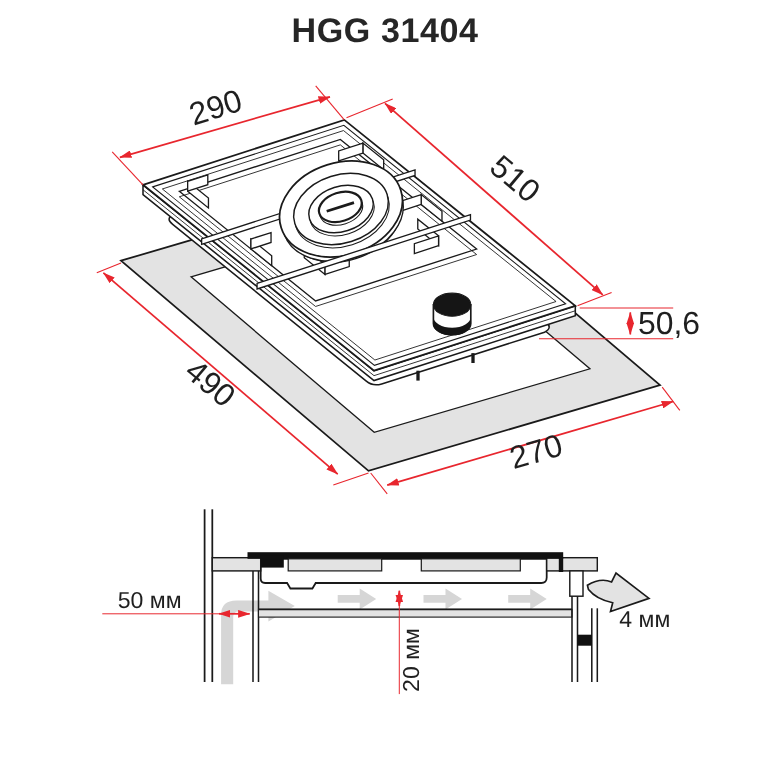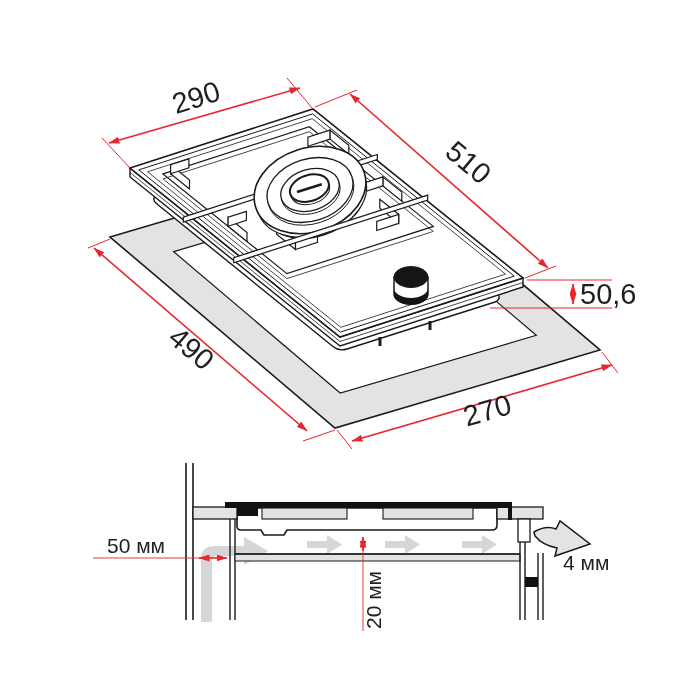--- a/index.html
+++ b/index.html
@@ -17,6 +17,7 @@
 <body>
 
 <div class="stage">
+  <div class="title">HGG 31404</div>
 
   <svg width="700" height="700" viewBox="0 0 700 700">
     <defs>

